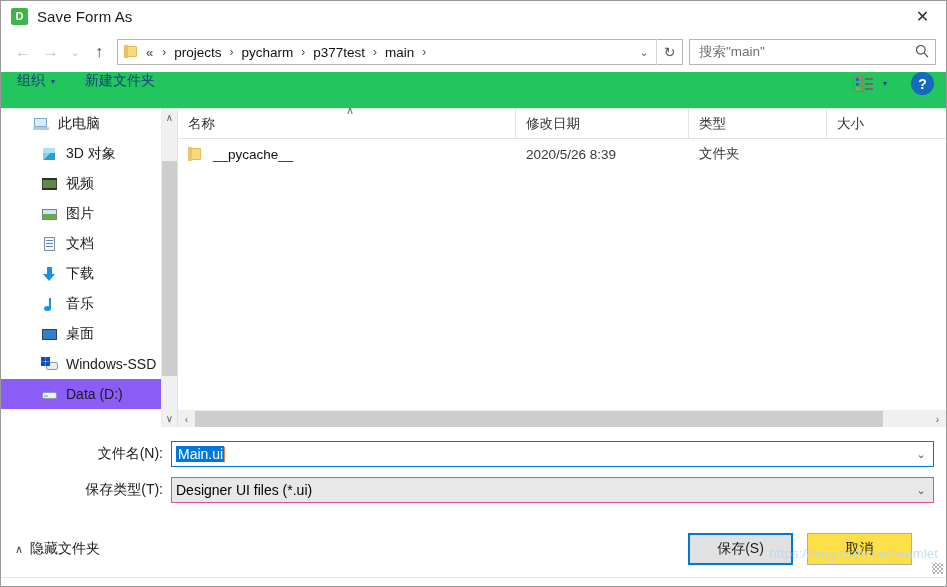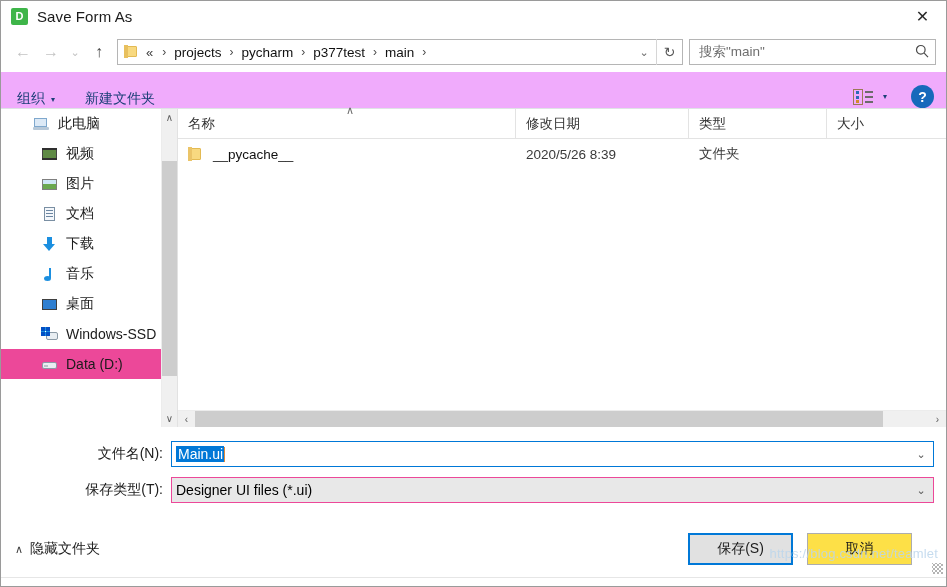--- a/index.html
+++ b/index.html
@@ -201,8 +201,8 @@
     height: 36px;
     min-height: 36px;
     display: flex;
-    align-items: flex-end;
-    background: #f0abfc;
+    align-items: flex-start;
+    background: #22c55e;
     border-bottom: 1px solid #dfe3e6;
     padding-left: 16px;
     position: relative;

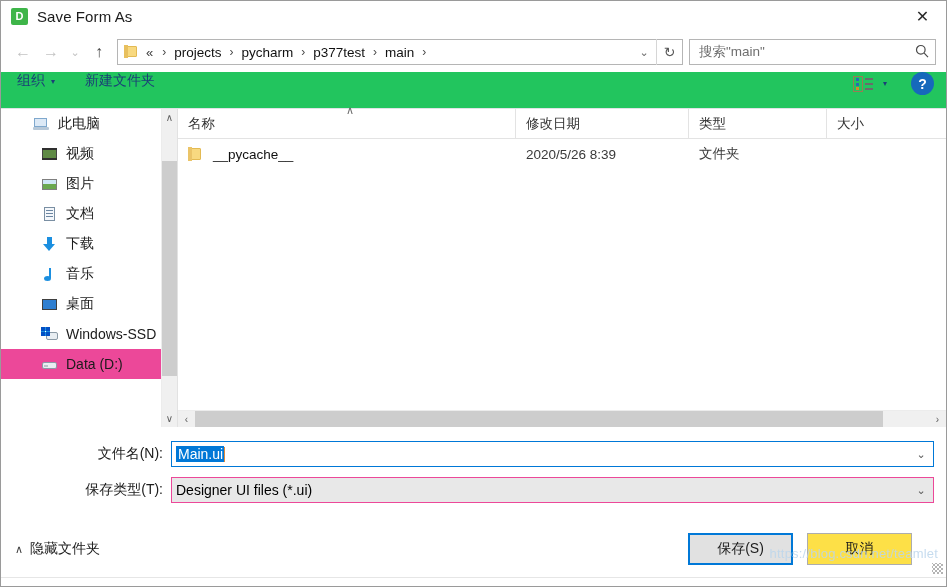--- a/index.html
+++ b/index.html
@@ -693,6 +693,10 @@
       <div class="tree-item">
         <span class="ticon ic-pc"></span>
         <span class="tree-label">此电脑</span>
+      </div>
+      <div class="tree-item indent">
+        <span class="ticon ic-3d"></span>
+        <span class="tree-label">3D 对象</span>
       </div>
       <div class="tree-item indent">
         <span class="ticon ic-video"></span>

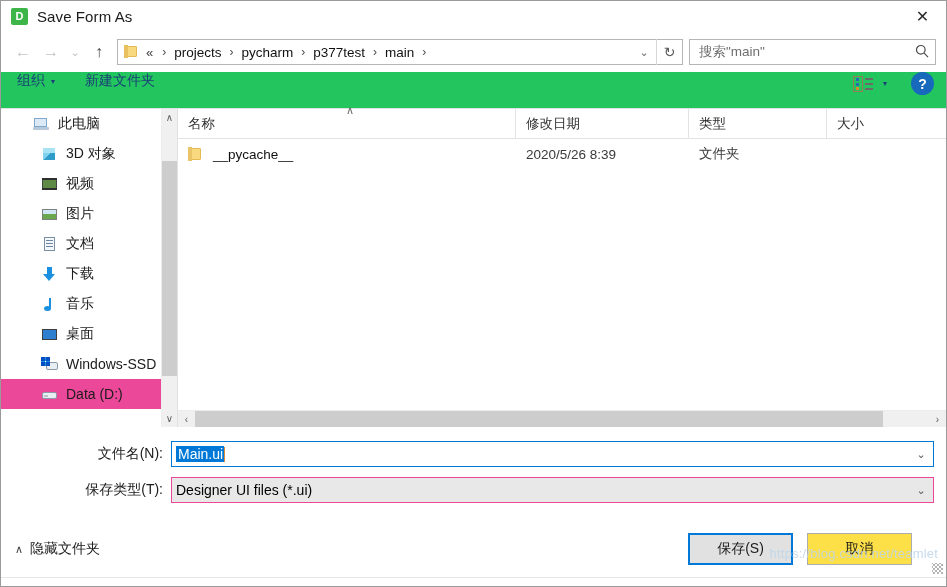--- a/index.html
+++ b/index.html
@@ -294,7 +294,7 @@
     box-sizing: border-box;
   }
   .tree-item.indent { padding-left: 40px; }
-  .tree-item.selected { background: #ec4899; }
+  .tree-item.selected { background: #8b5cf6; }
   .tree-label { overflow: hidden; }
   .ticon {
     width: 17px;

